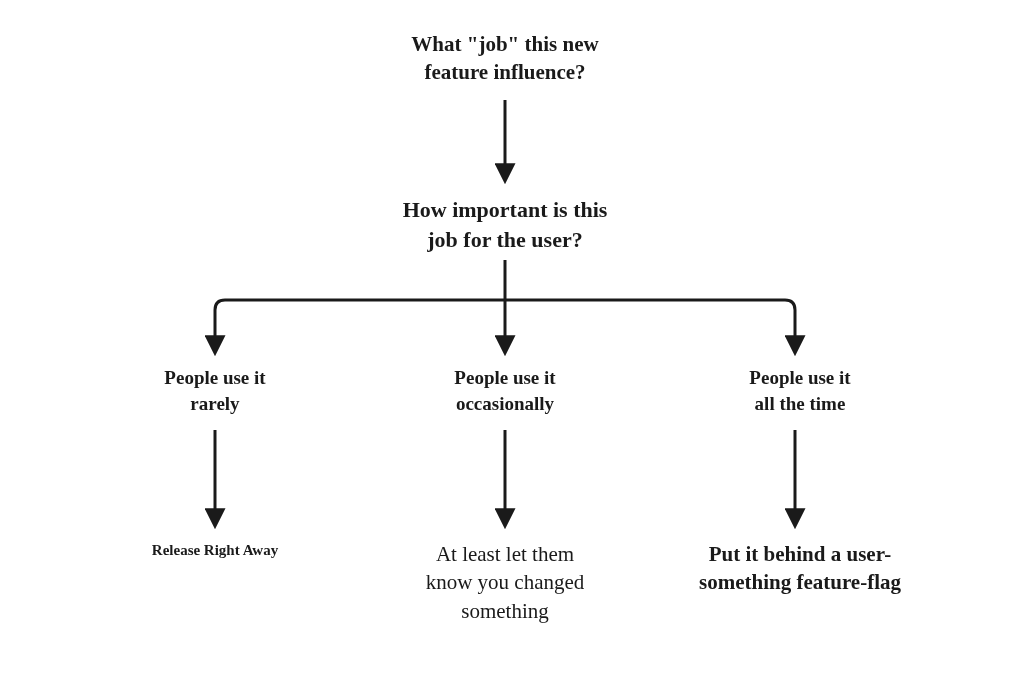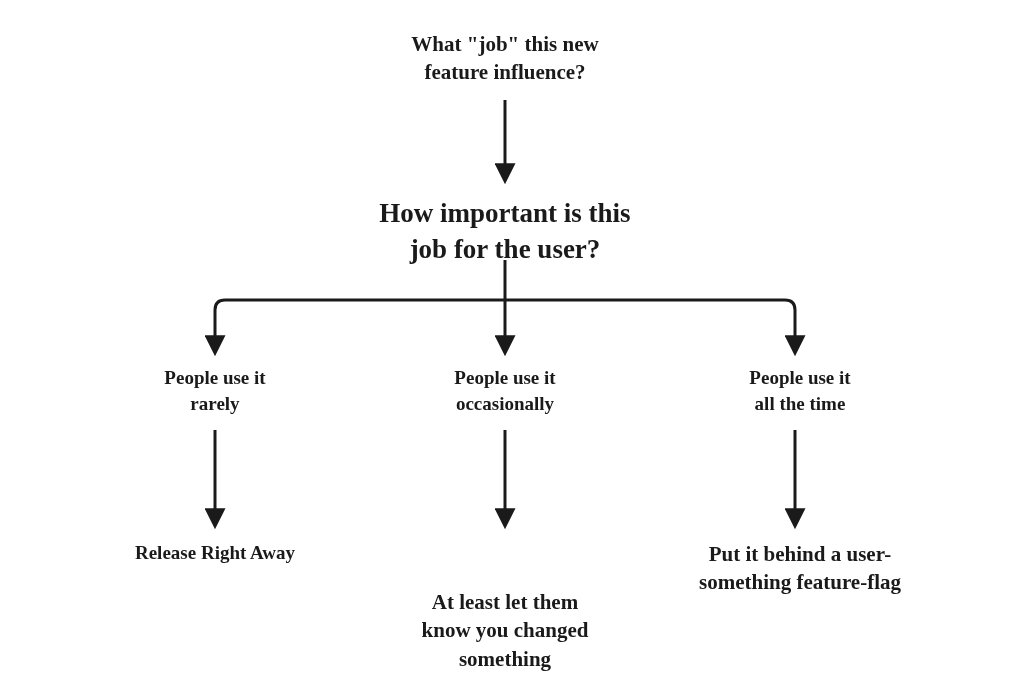--- a/index.html
+++ b/index.html
@@ -20,7 +20,7 @@
     transform: translateX(-50%);
   }
   .q1 { left: 505px; top: 30px; font-size: 21px; font-weight: 600; }
-  .q2 { left: 505px; top: 195px; font-size: 27px; font-weight: 600; }
+  .q2 { left: 505px; top: 195px; font-size: 22px; font-weight: 600; }
 
   .b1-label { left: 215px; top: 365px; font-size: 19px; font-weight: 600; }
   .b2-label { left: 505px; top: 365px; font-size: 19px; font-weight: 600; }

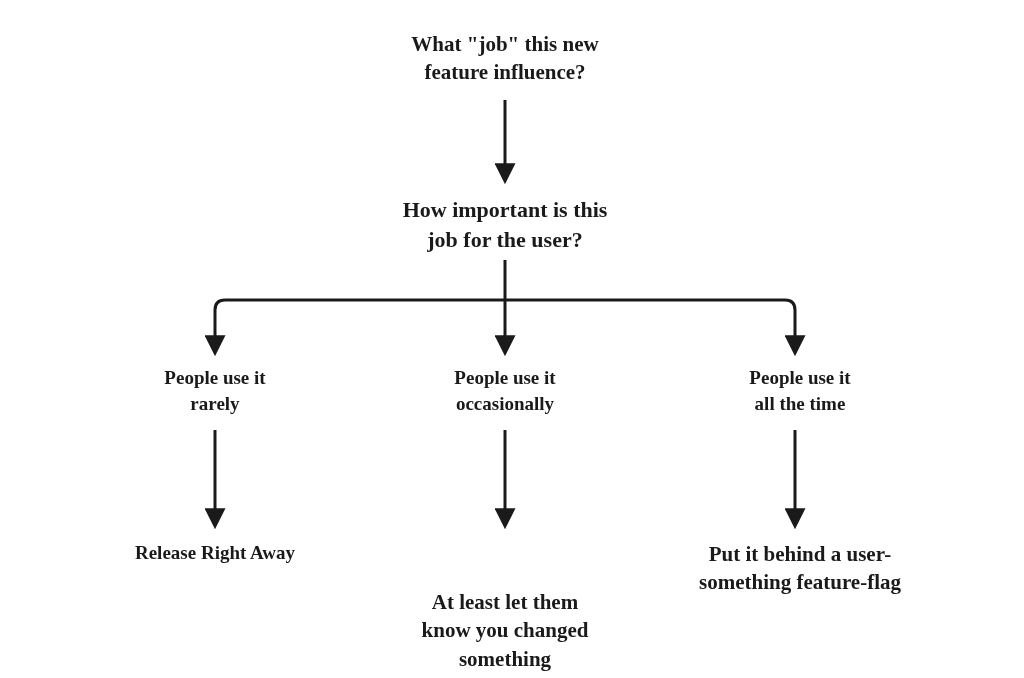--- a/index.html
+++ b/index.html
@@ -26,7 +26,7 @@
   .b2-label { left: 505px; top: 365px; font-size: 19px; font-weight: 600; }
   .b3-label { left: 800px; top: 365px; font-size: 19px; font-weight: 600; }
 
-  .b1-out { left: 215px; top: 540px; font-size: 19px; font-weight: 700; }
+  .b1-out { left: 215px; top: 540px; font-size: 15px; font-weight: 700; }
   .b2-out { left: 505px; top: 540px; font-size: 21px; font-weight: 700; margin-top: 48px; }
   .b3-out { left: 800px; top: 540px; font-size: 21px; font-weight: 700; }
 

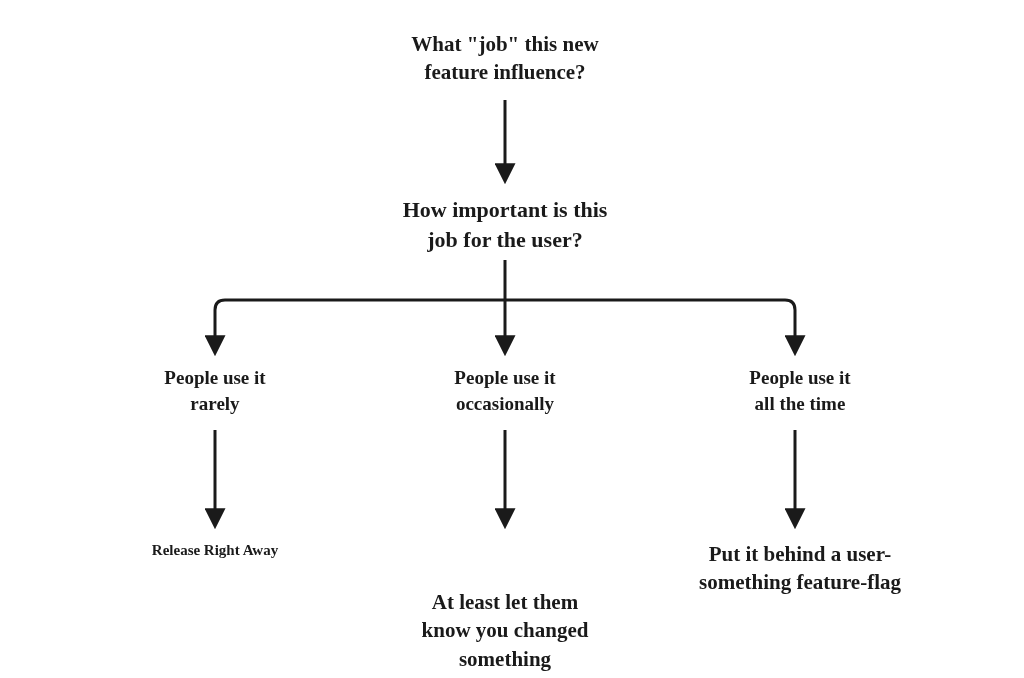--- a/index.html
+++ b/index.html
@@ -27,7 +27,7 @@
   .b3-label { left: 800px; top: 365px; font-size: 19px; font-weight: 600; }
 
   .b1-out { left: 215px; top: 540px; font-size: 15px; font-weight: 700; }
-  .b2-out { left: 505px; top: 540px; font-size: 21px; font-weight: 700; margin-top: 48px; }
+  .b2-out { left: 505px; top: 540px; font-size: 21px; font-weight: 400; }
   .b3-out { left: 800px; top: 540px; font-size: 21px; font-weight: 700; }
 
   svg.arrows {

